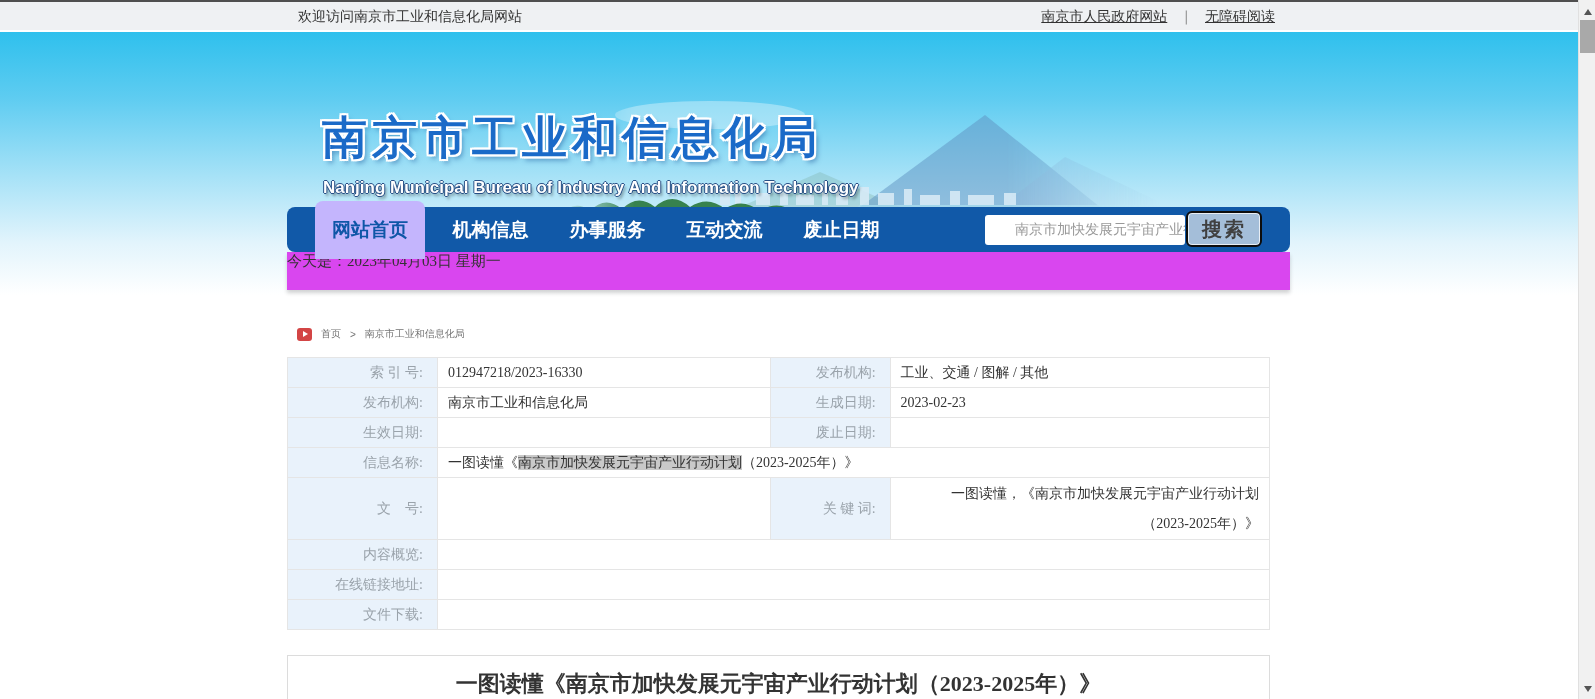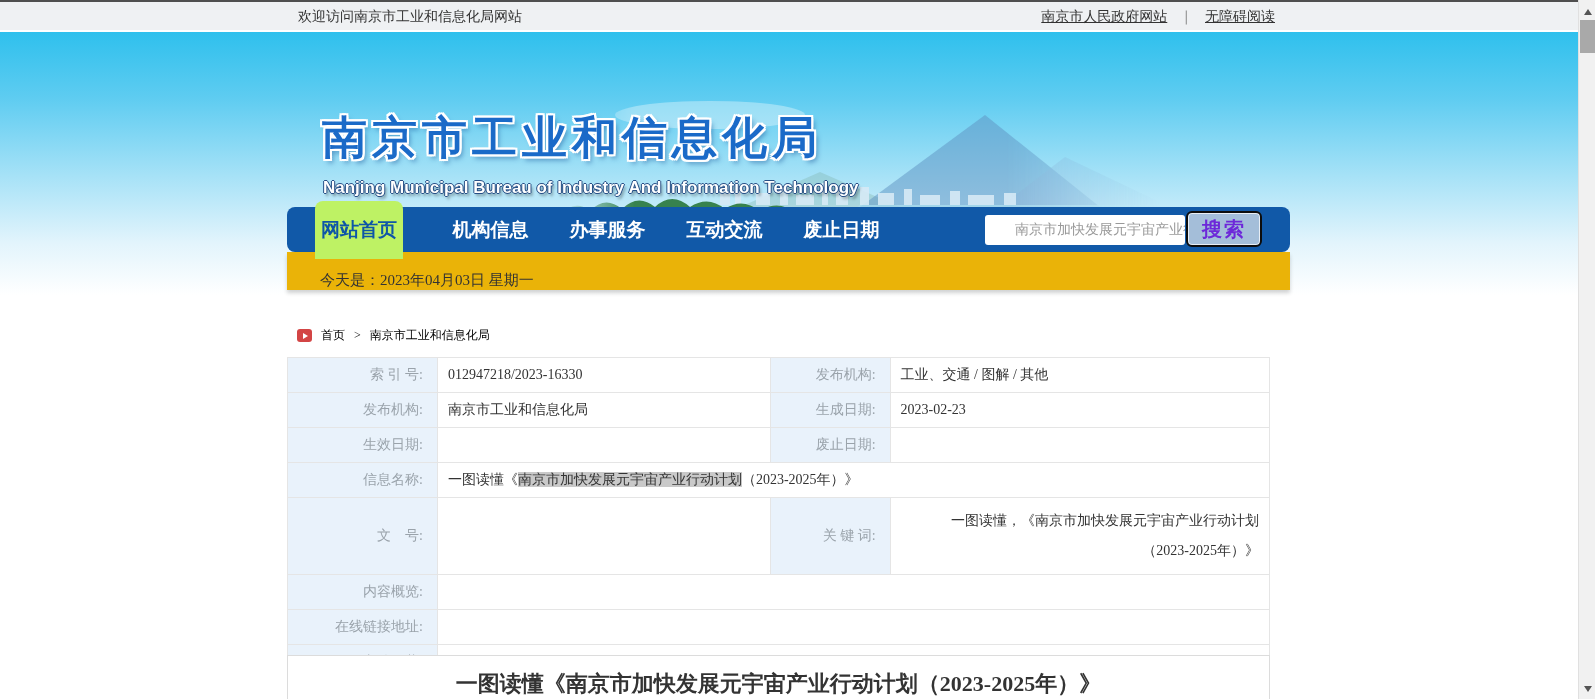--- a/index.html
+++ b/index.html
@@ -53,8 +53,8 @@
     display:flex; align-items:center;
   }
   .tab-active {
-    position:absolute; left:28px; top:-6px; width:88px; height:58px; z-index:2;
-    background:#bef264; border-radius:8px 8px 0 0;
+    position:absolute; left:28px; top:-6px; width:110px; height:58px; z-index:2;
+    background:#c4b5fd; border-radius:8px 8px 0 0;
     display:flex; align-items:center; justify-content:center;
     color:#0e56a7; font-weight:bold; font-size:19px; cursor:pointer;text-align:right;
   }

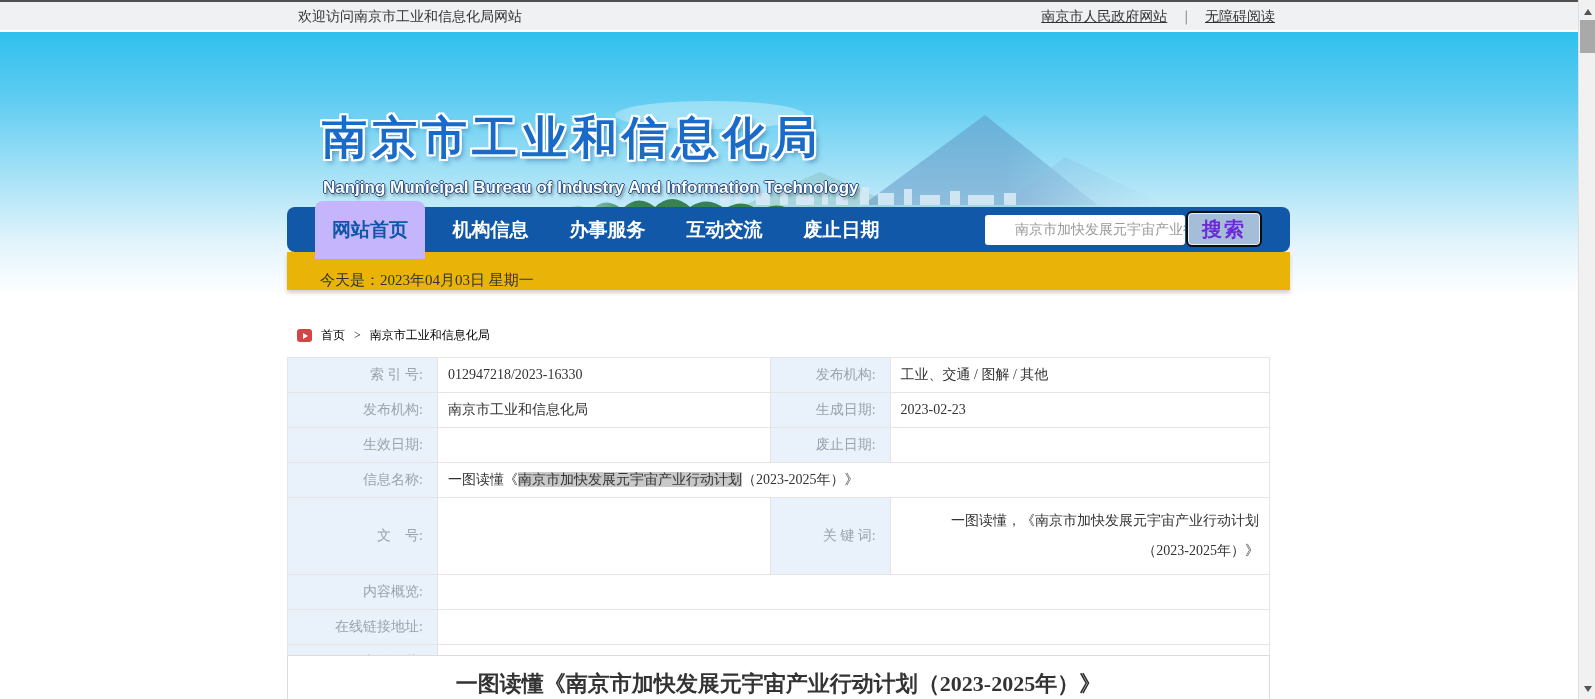--- a/index.html
+++ b/index.html
@@ -71,7 +71,7 @@
   .search-icon { position:absolute; left:707px; top:15px; width:16px; height:16px; }
   .search-button {
     position:absolute; left:899px; top:4px; width:76px; height:36px;
-    background:#a4bed9; color:#6d28d9; font-size:20px; font-weight:bold; letter-spacing:2px;
+    background:#a4bed9; color:#404040; font-size:20px; font-weight:bold; letter-spacing:2px;
     border:2px solid #0d0d0d; border-radius:6px; cursor:pointer;
     box-shadow:inset 0 0 0 1px #e8eef5;
     font-family:"Liberation Sans",sans-serif;

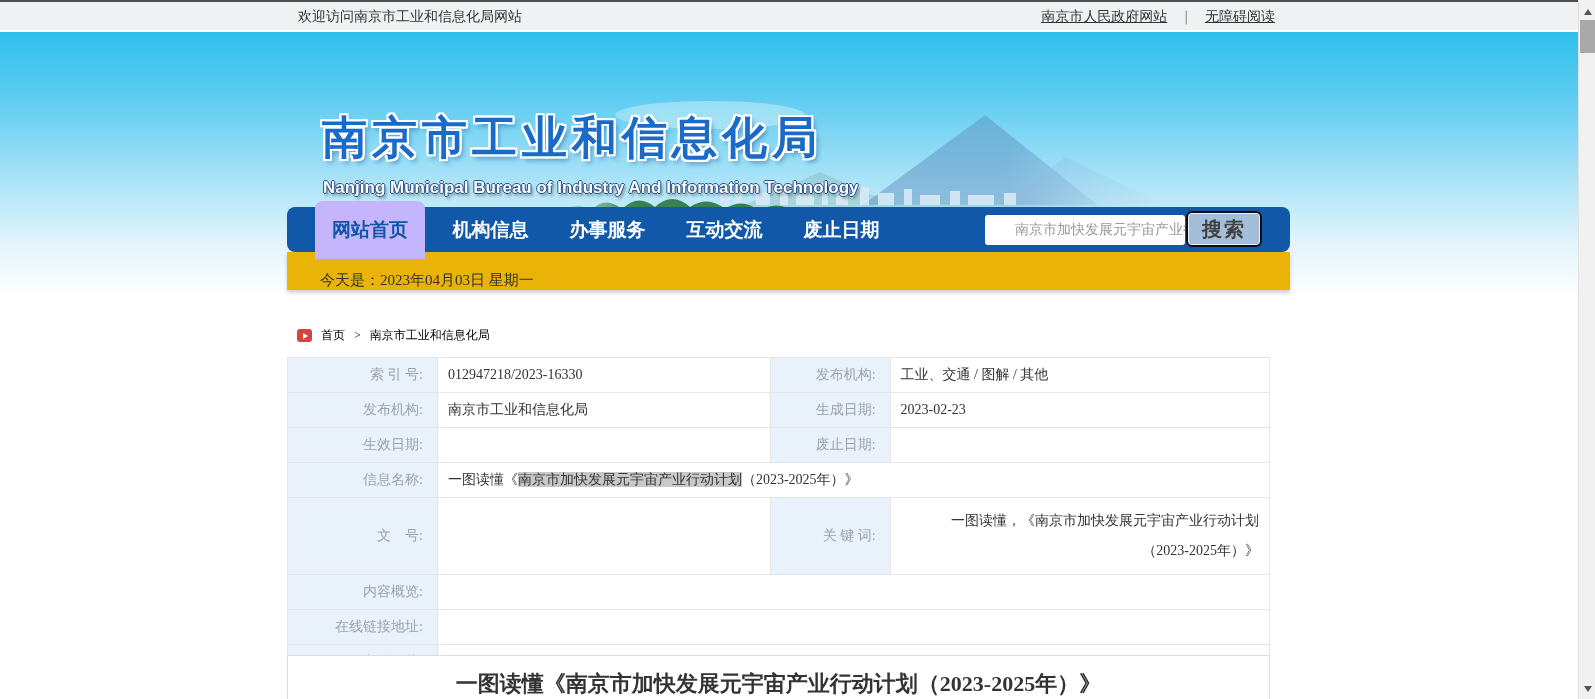--- a/index.html
+++ b/index.html
@@ -77,9 +77,9 @@
     font-family:"Liberation Sans",sans-serif;
   }
   .datebar {
-    position:relative; height:38px; background:#eab308;
+    position:relative; height:38px; background:#d946ef;
     box-shadow:0 3px 4px rgba(0,0,0,.18);
-    display:flex; align-items:flex-end; padding-left:33px;
+    display:flex; align-items:flex-start; 
     font-size:15px; color:#333; font-family:"Liberation Serif", serif;
   }
 

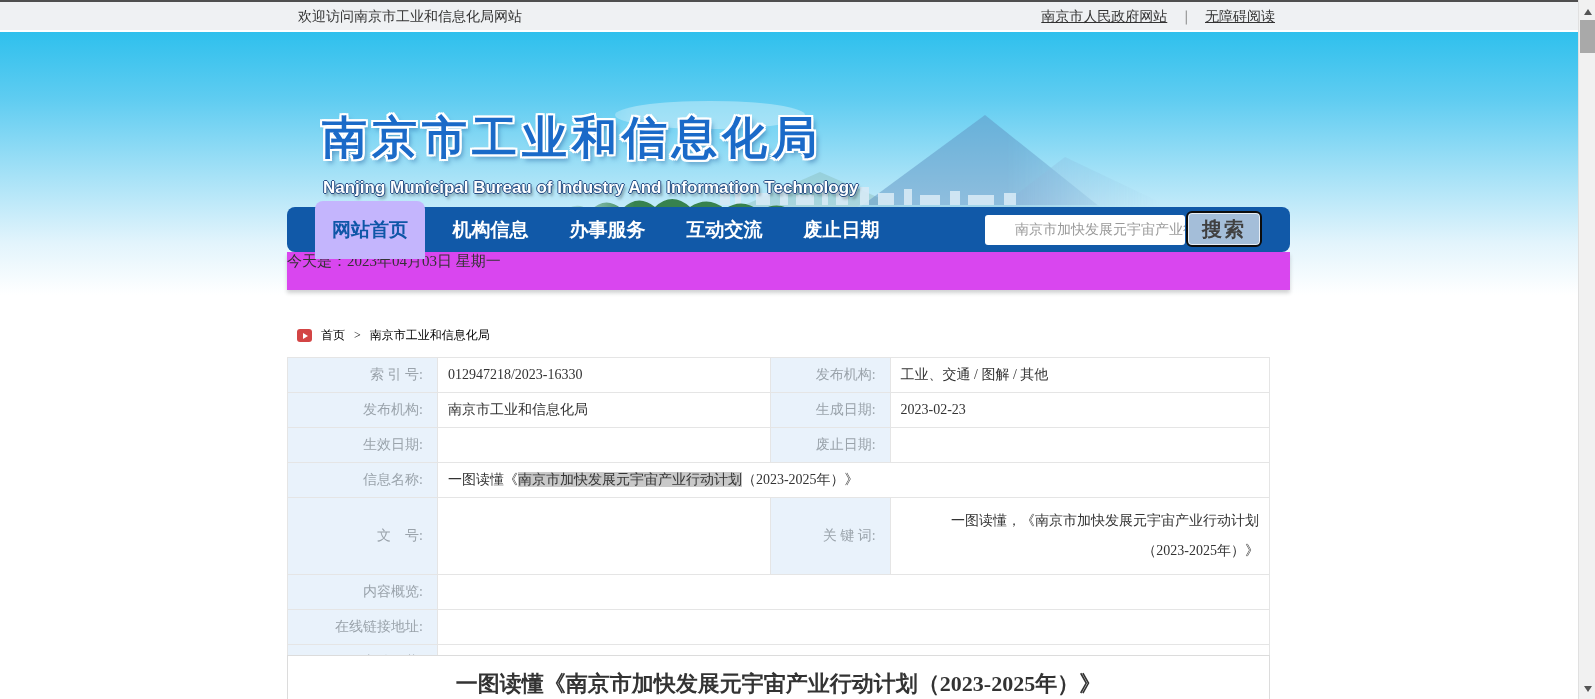--- a/index.html
+++ b/index.html
@@ -86,7 +86,7 @@
   
   .breadcrumb {
     position:absolute; left:297px; top:327px; display:flex; align-items:center; gap:9px;
-    font-size:12px; color:#000000; font-family:Liberation Serif, serif;
+    font-size:10px; color:#737373; font-family:Liberation Sans, sans-serif;
   }
   .crumb-icon {
     width:15px; height:13px; background:#d34545; border-radius:3px;

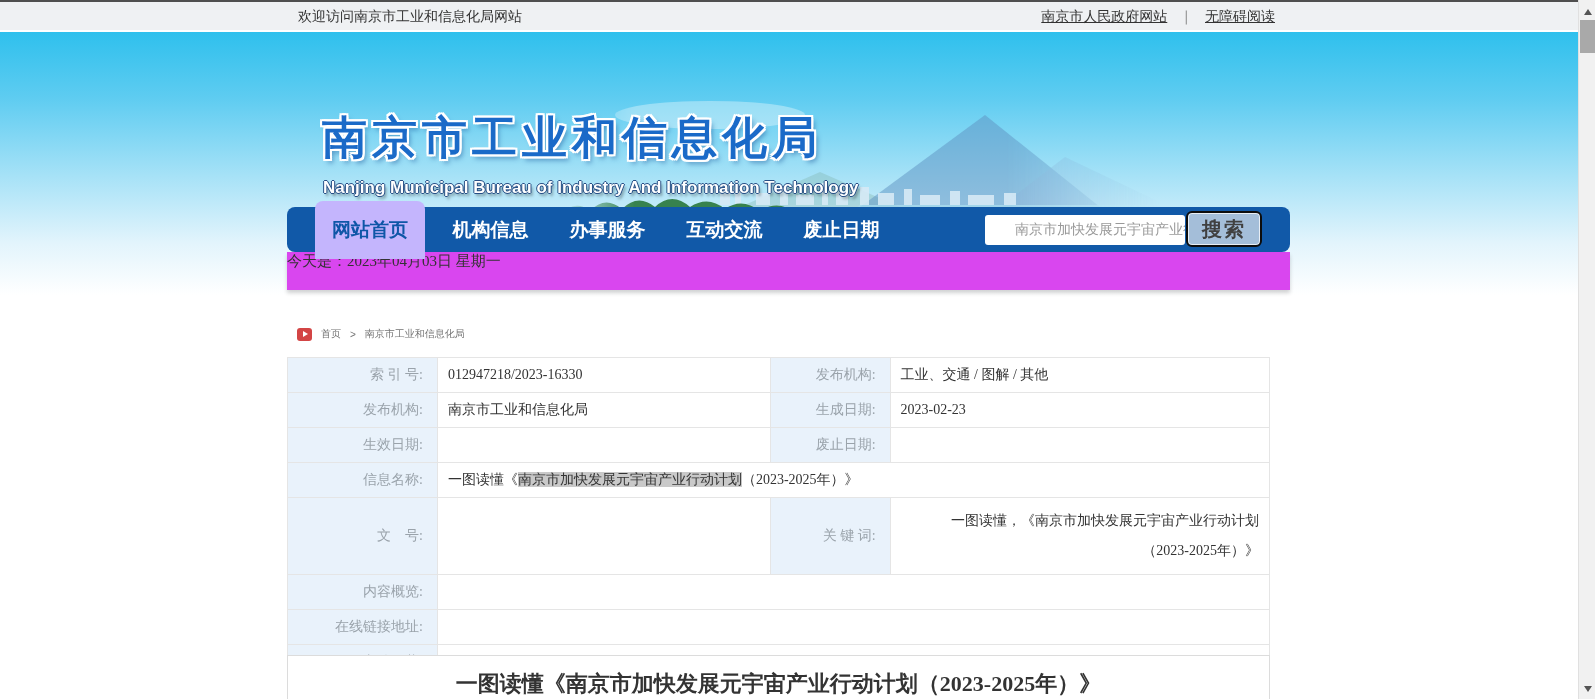--- a/index.html
+++ b/index.html
@@ -105,7 +105,7 @@
   }
   .info-table td {
     border:1px solid #e5e5e5; font-size:14px; color:#333;
-    padding:8px 10px; height:30px; background:#fff;
+    padding:0 10px; height:30px; background:#fff;
   }
   .info-table td.lbl {
     background:#e9f2fb; color:#9aa3ab; text-align:right; padding-right:14px; white-space:nowrap;

